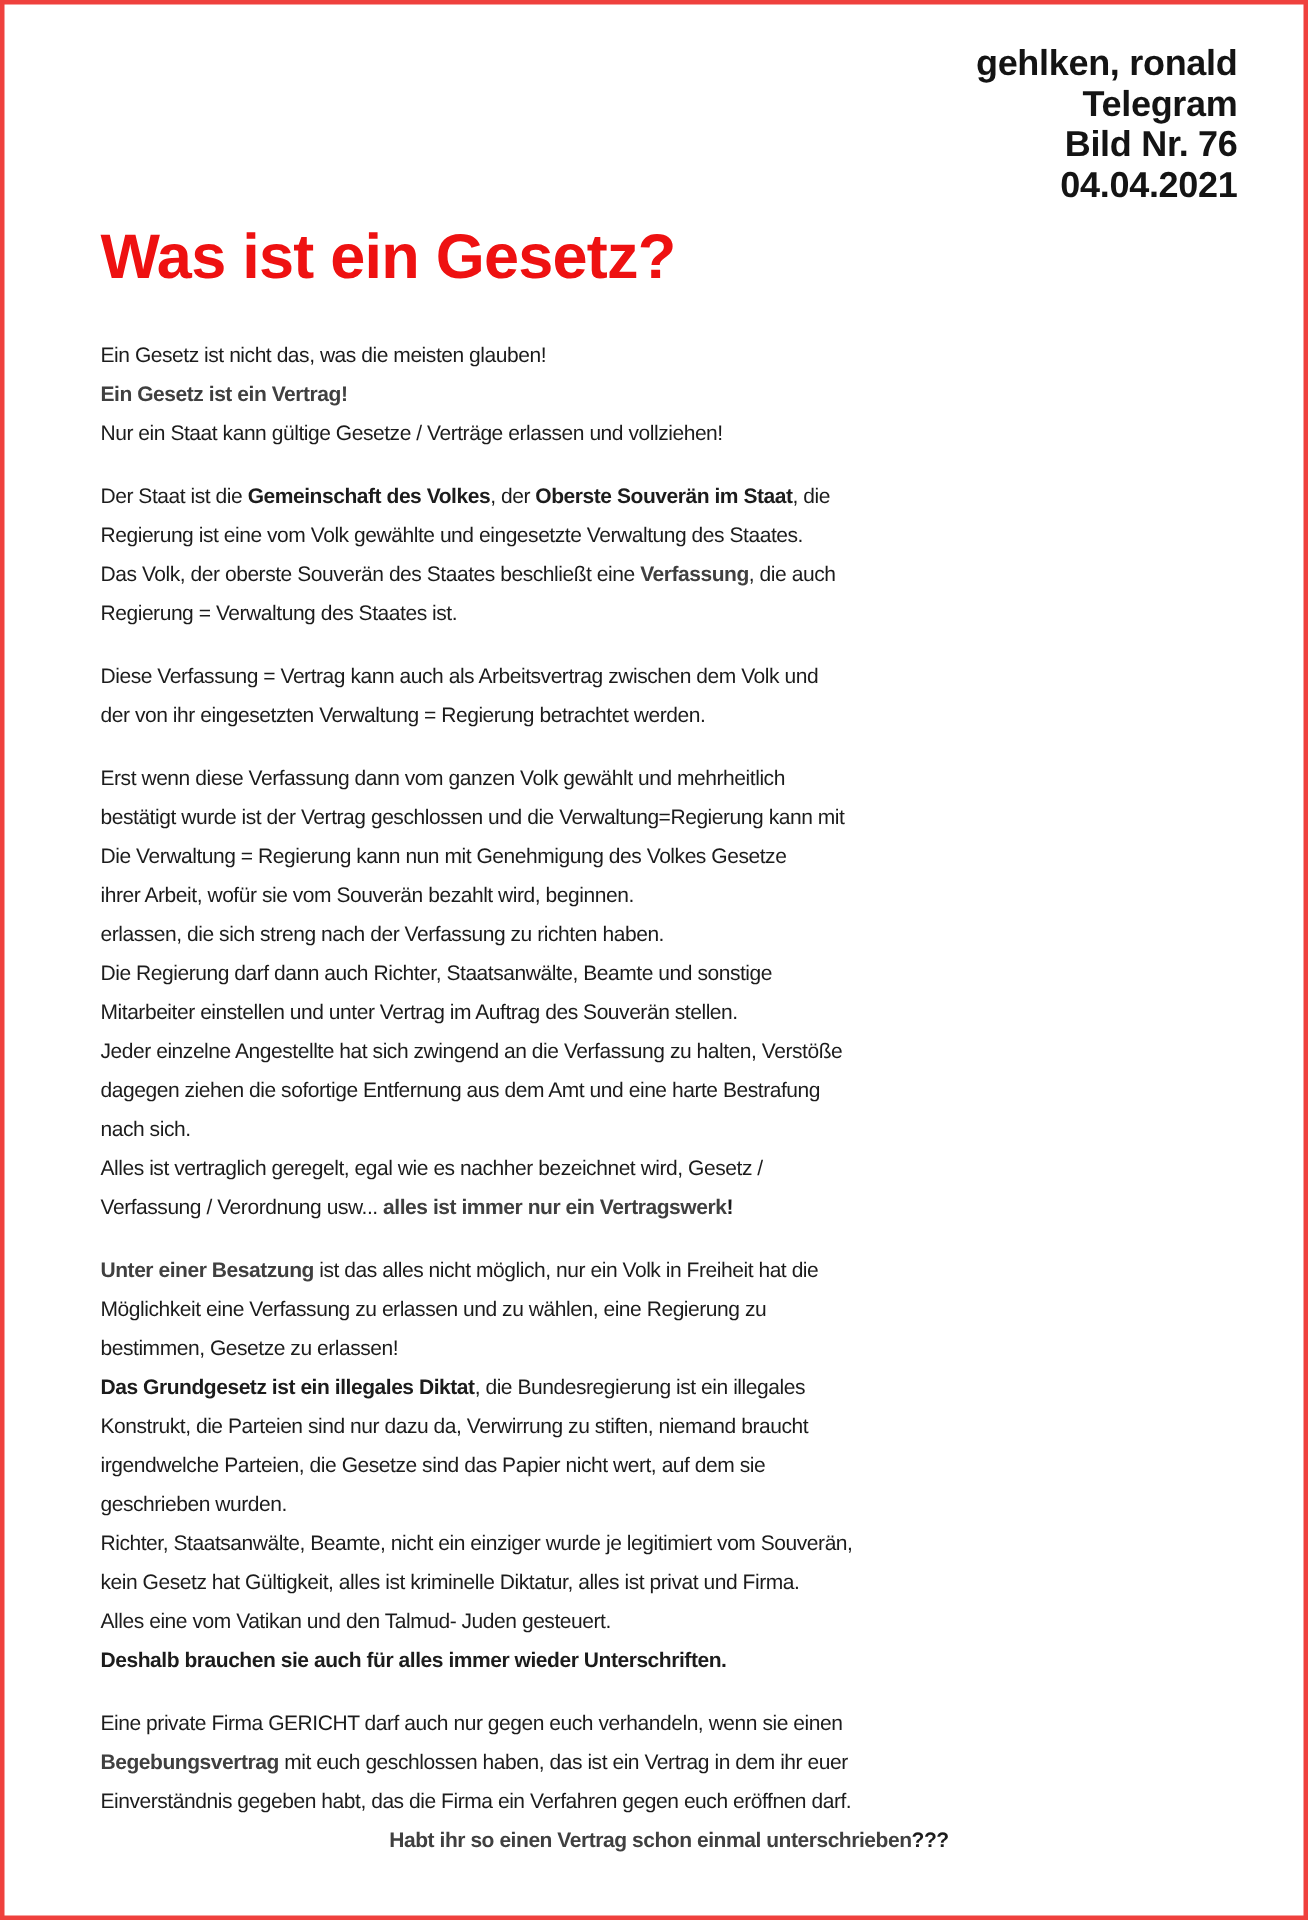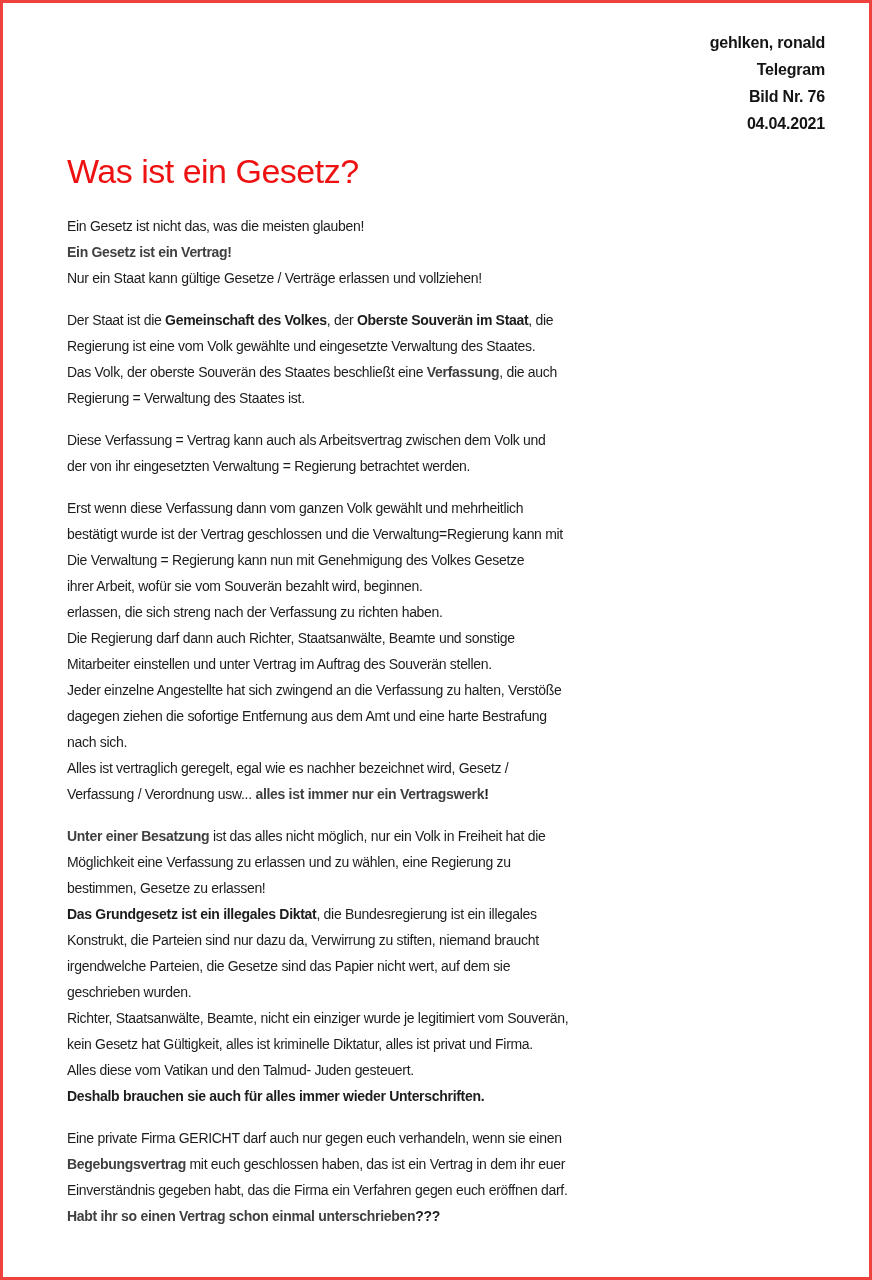--- a/index.html
+++ b/index.html
@@ -18,7 +18,7 @@
   }
   .doc-header {
     text-align: right;
-    font-size: 16px;
+    font-size: 24px;
     font-weight: 700;
     color: #141414;
     line-height: 27px;

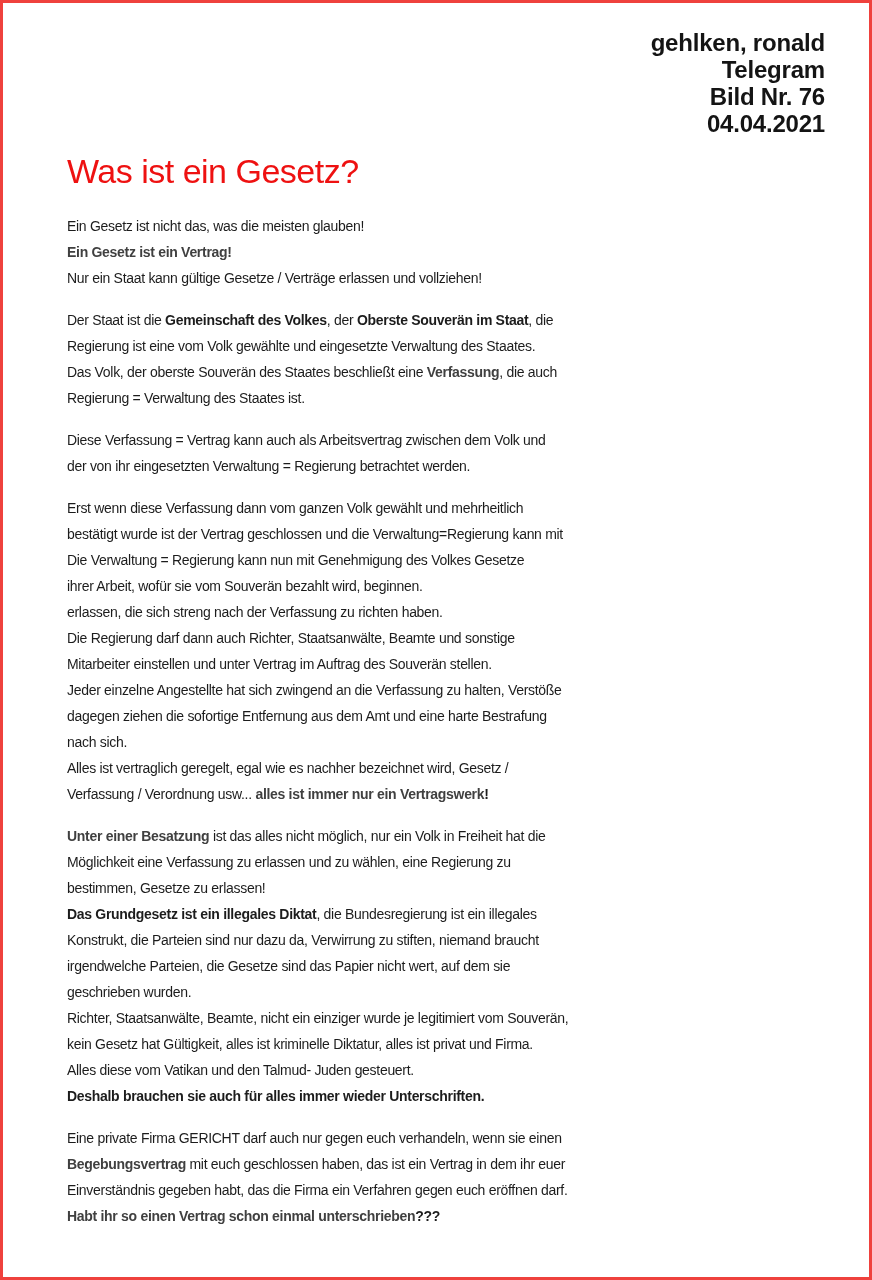--- a/index.html
+++ b/index.html
@@ -26,9 +26,9 @@
   }
   .doc-title {
     margin-top: 14px;
-    margin-bottom: 22px;
-    font-size: 34px;
-    font-weight: 400;
+    margin-bottom: 32px;
+    font-size: 42px;
+    font-weight: 700;
     color: #ee1111;
     letter-spacing: -0.5px;
     line-height: 40px;

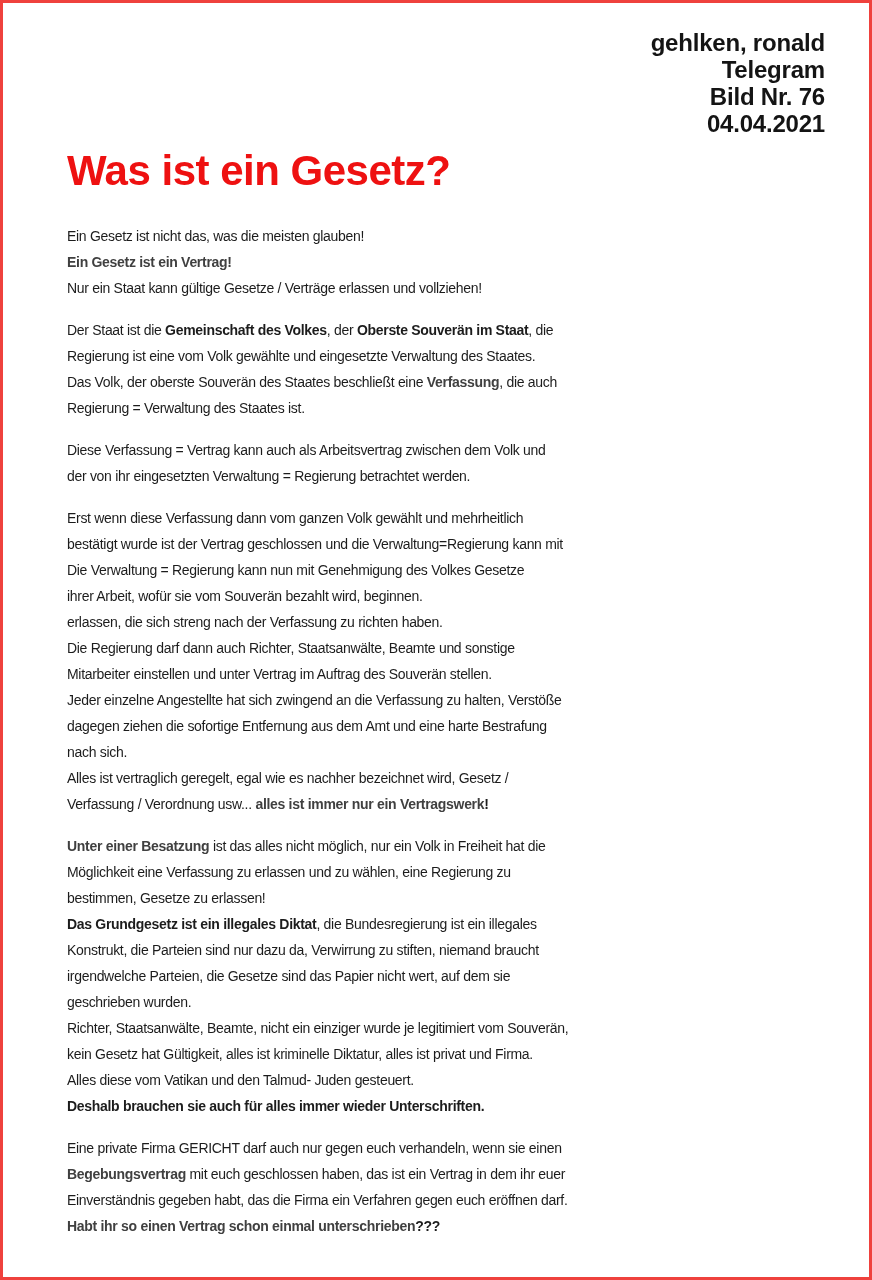--- a/index.html
+++ b/index.html
@@ -102,7 +102,7 @@
           <div class="line"><span class="st-n">geschrieben wurden.</span></div>
           <div class="line"><span class="st-n">Richter, Staatsanwälte, Beamte, nicht ein einziger wurde je legitimiert vom Souverän,</span></div>
           <div class="line"><span class="st-n">kein Gesetz hat Gültigkeit, alles ist kriminelle Diktatur, alles ist privat und Firma.</span></div>
-          <div class="line"><span class="st-n">Alles diese vom Vatikan und den Talmud- Juden gesteuert.</span></div>
+          <div class="line"><span class="st-n">Alles eine vom Vatikan und den Talmud- Juden gesteuert.</span></div>
           <div class="line"><span class="st-b">Deshalb brauchen sie auch für alles immer wieder Unterschriften.</span></div>
         </div>
         <div class="paragraph">

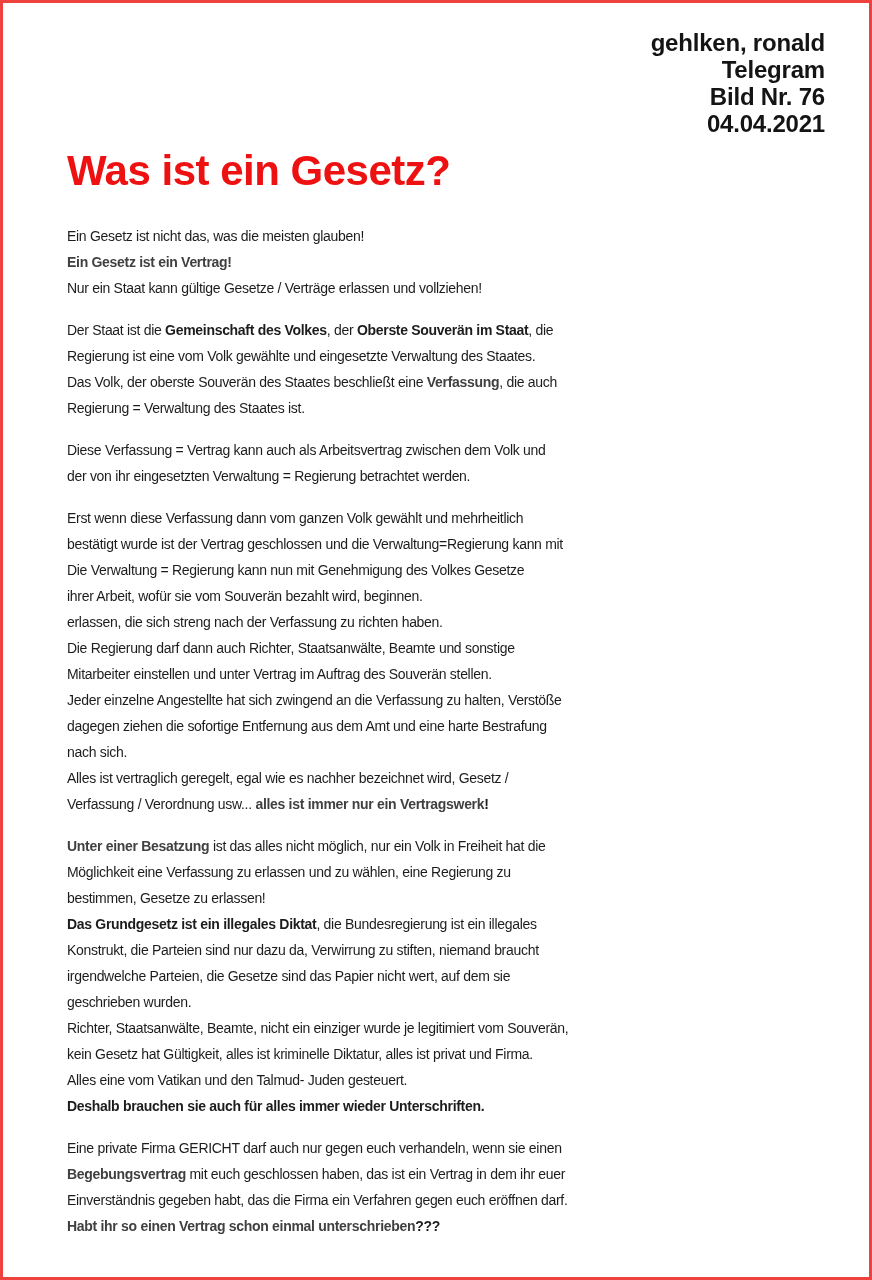--- a/index.html
+++ b/index.html
@@ -42,7 +42,7 @@
     white-space: nowrap;
     color: #1c1c1c;
   }
-  .line.center { }
+  .line.center { text-align: center; }
   .st-n  { color: #1c1c1c; font-weight: 400; }
   .st-b  { color: #1c1c1c; font-weight: 700; }
   .st-rb { color: #404040; font-weight: 700; }

